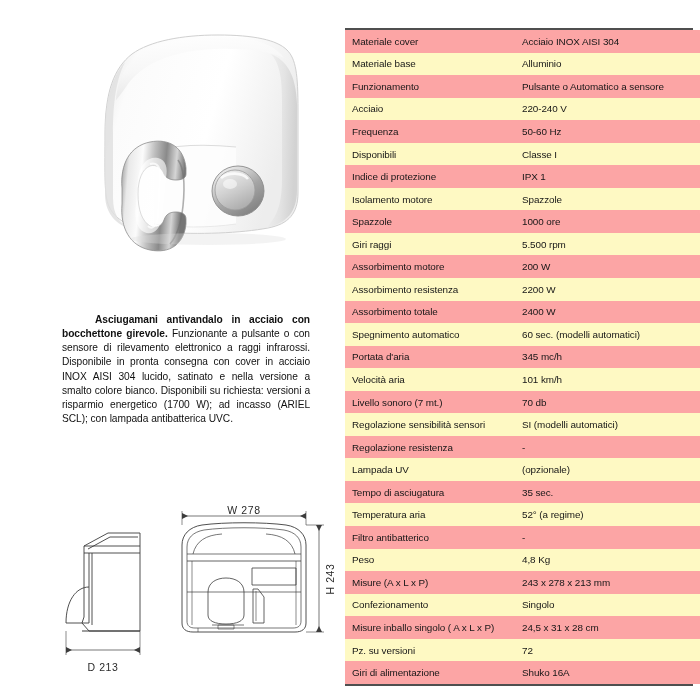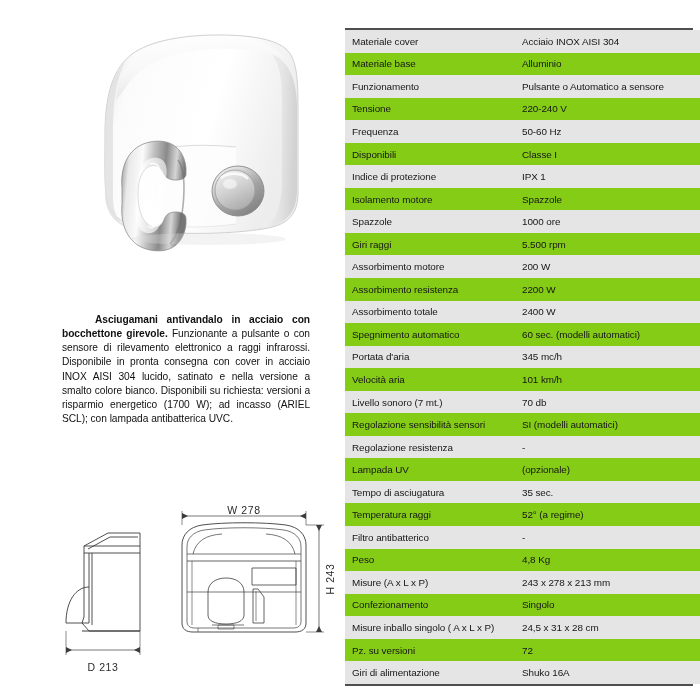--- a/index.html
+++ b/index.html
@@ -92,7 +92,7 @@
   }
   td.k { width: 163px; }
   td.v { width: 185px; padding-left: 0; }
-  tr.odd td { background: #e5e5e5; }
+  tr.odd td { background: #fca5a5; }
   tr.even td { background: #84cc16; }
   .rule-top {
     height: 2px;

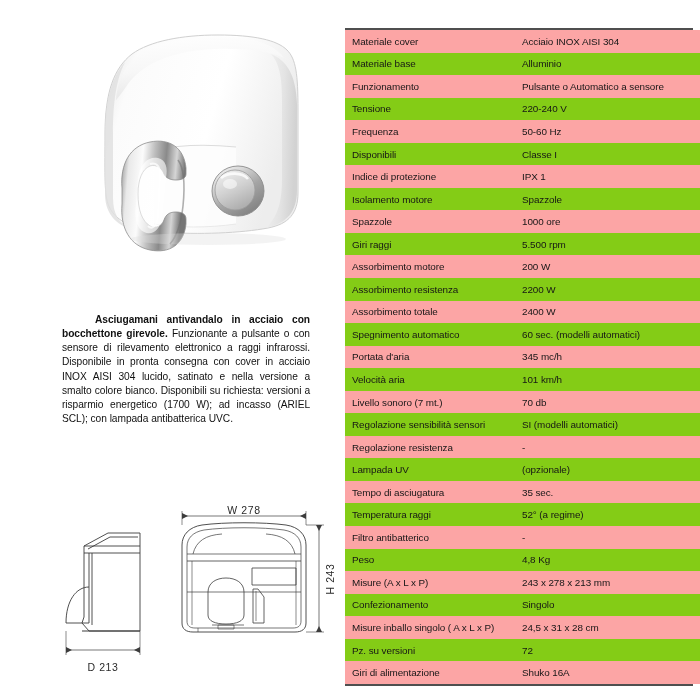--- a/index.html
+++ b/index.html
@@ -93,7 +93,7 @@
   td.k { width: 163px; }
   td.v { width: 185px; padding-left: 0; }
   tr.odd td { background: #fca5a5; }
-  tr.even td { background: #84cc16; }
+  tr.even td { background: #fef9c3; }
   .rule-top {
     height: 2px;
     background: #4f4f4f;

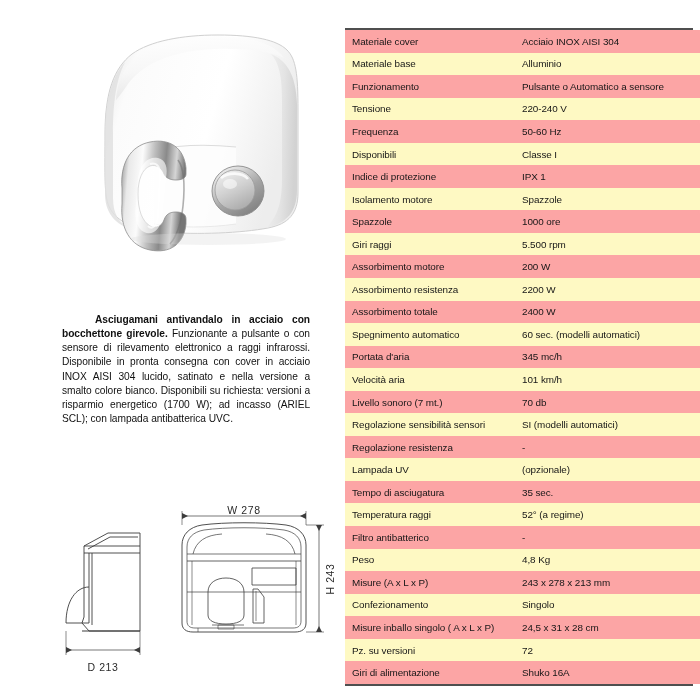--- a/index.html
+++ b/index.html
@@ -310,7 +310,7 @@
             <td class="v">Pulsante o Automatico a sensore</td>
           </tr>
           <tr class="even">
-            <td class="k">Tensione</td>
+            <td class="k">Acciaio</td>
             <td class="v">220-240 V</td>
           </tr>
           <tr class="odd">

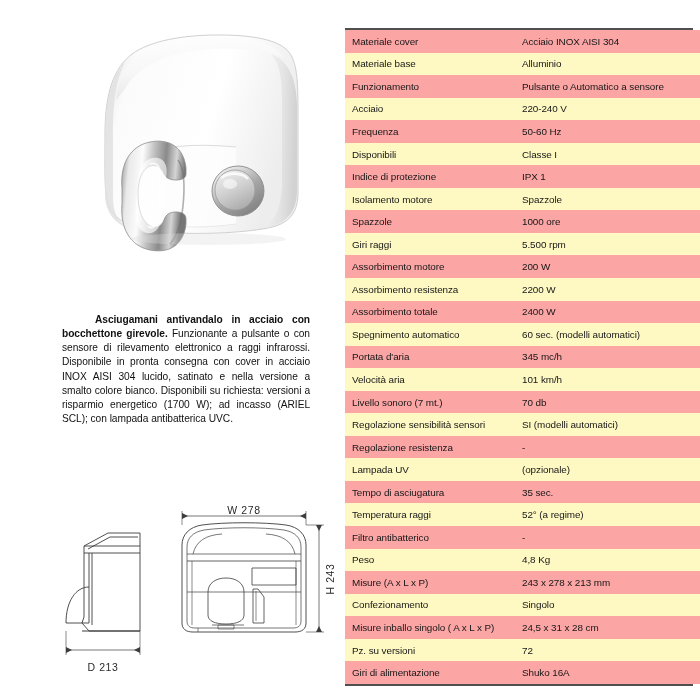--- a/index.html
+++ b/index.html
@@ -382,7 +382,7 @@
             <td class="v">35 sec.</td>
           </tr>
           <tr class="even">
-            <td class="k">Temperatura raggi</td>
+            <td class="k">Temperatura aria</td>
             <td class="v">52° (a regime)</td>
           </tr>
           <tr class="odd">

